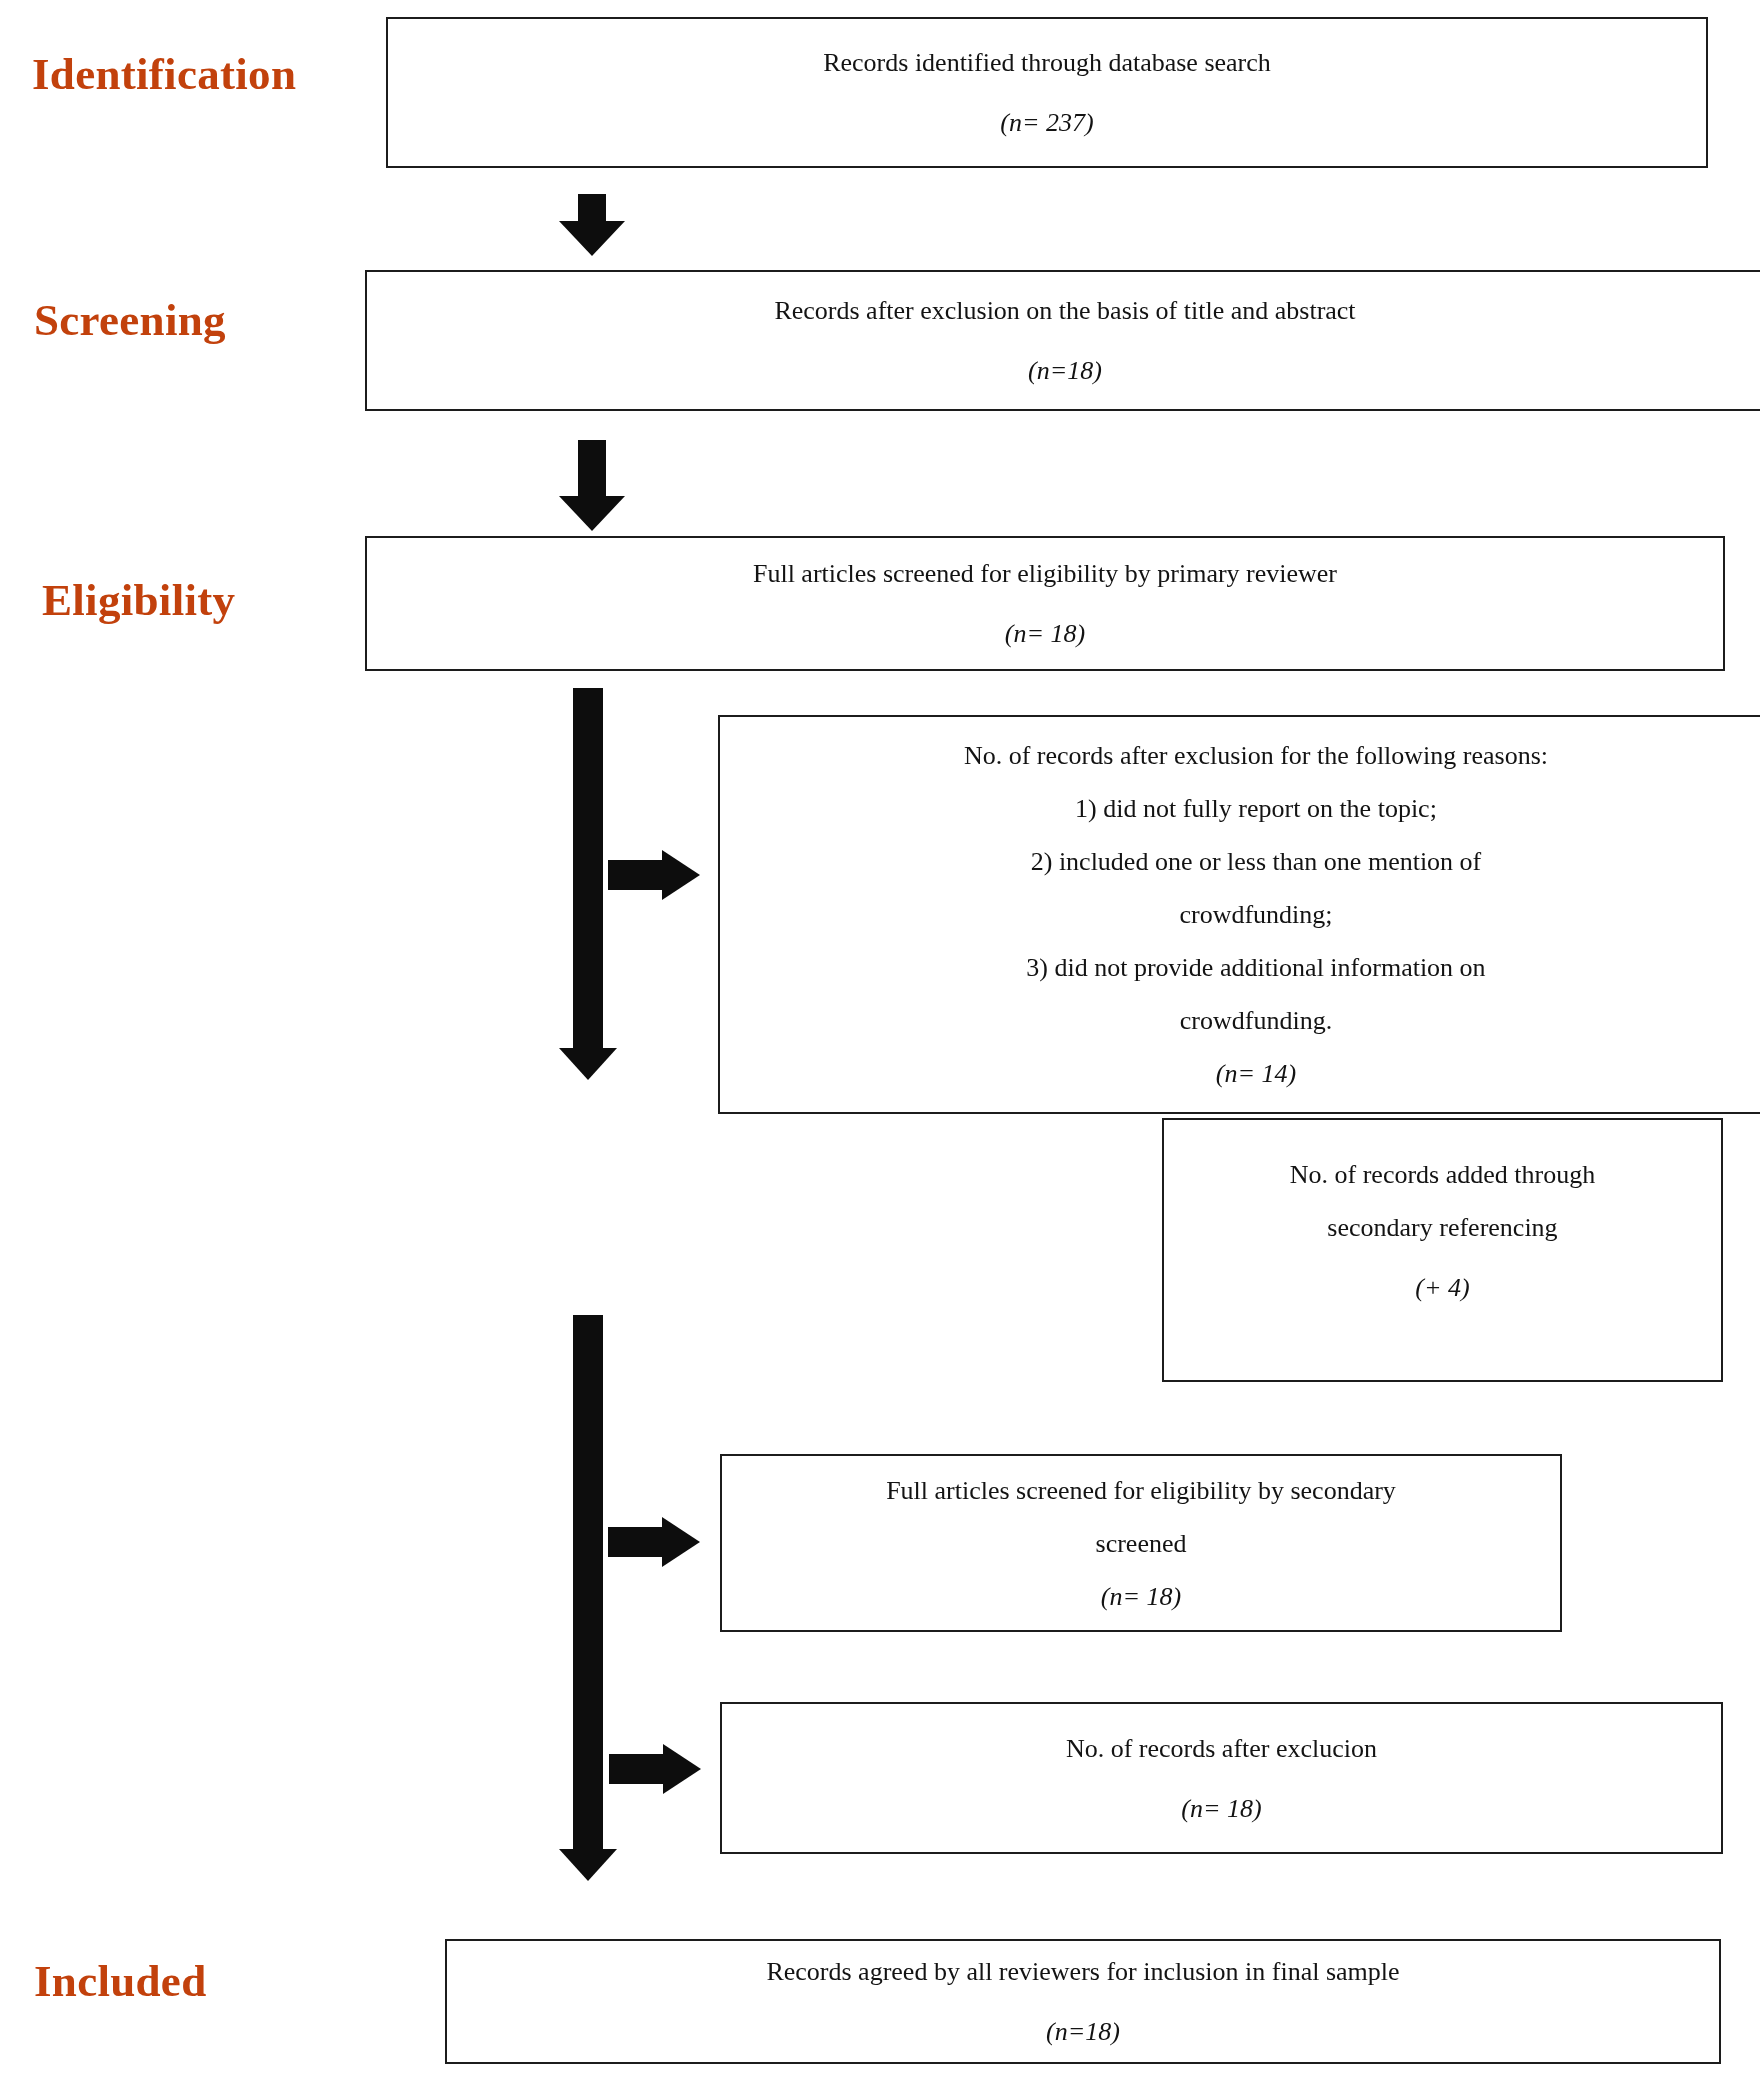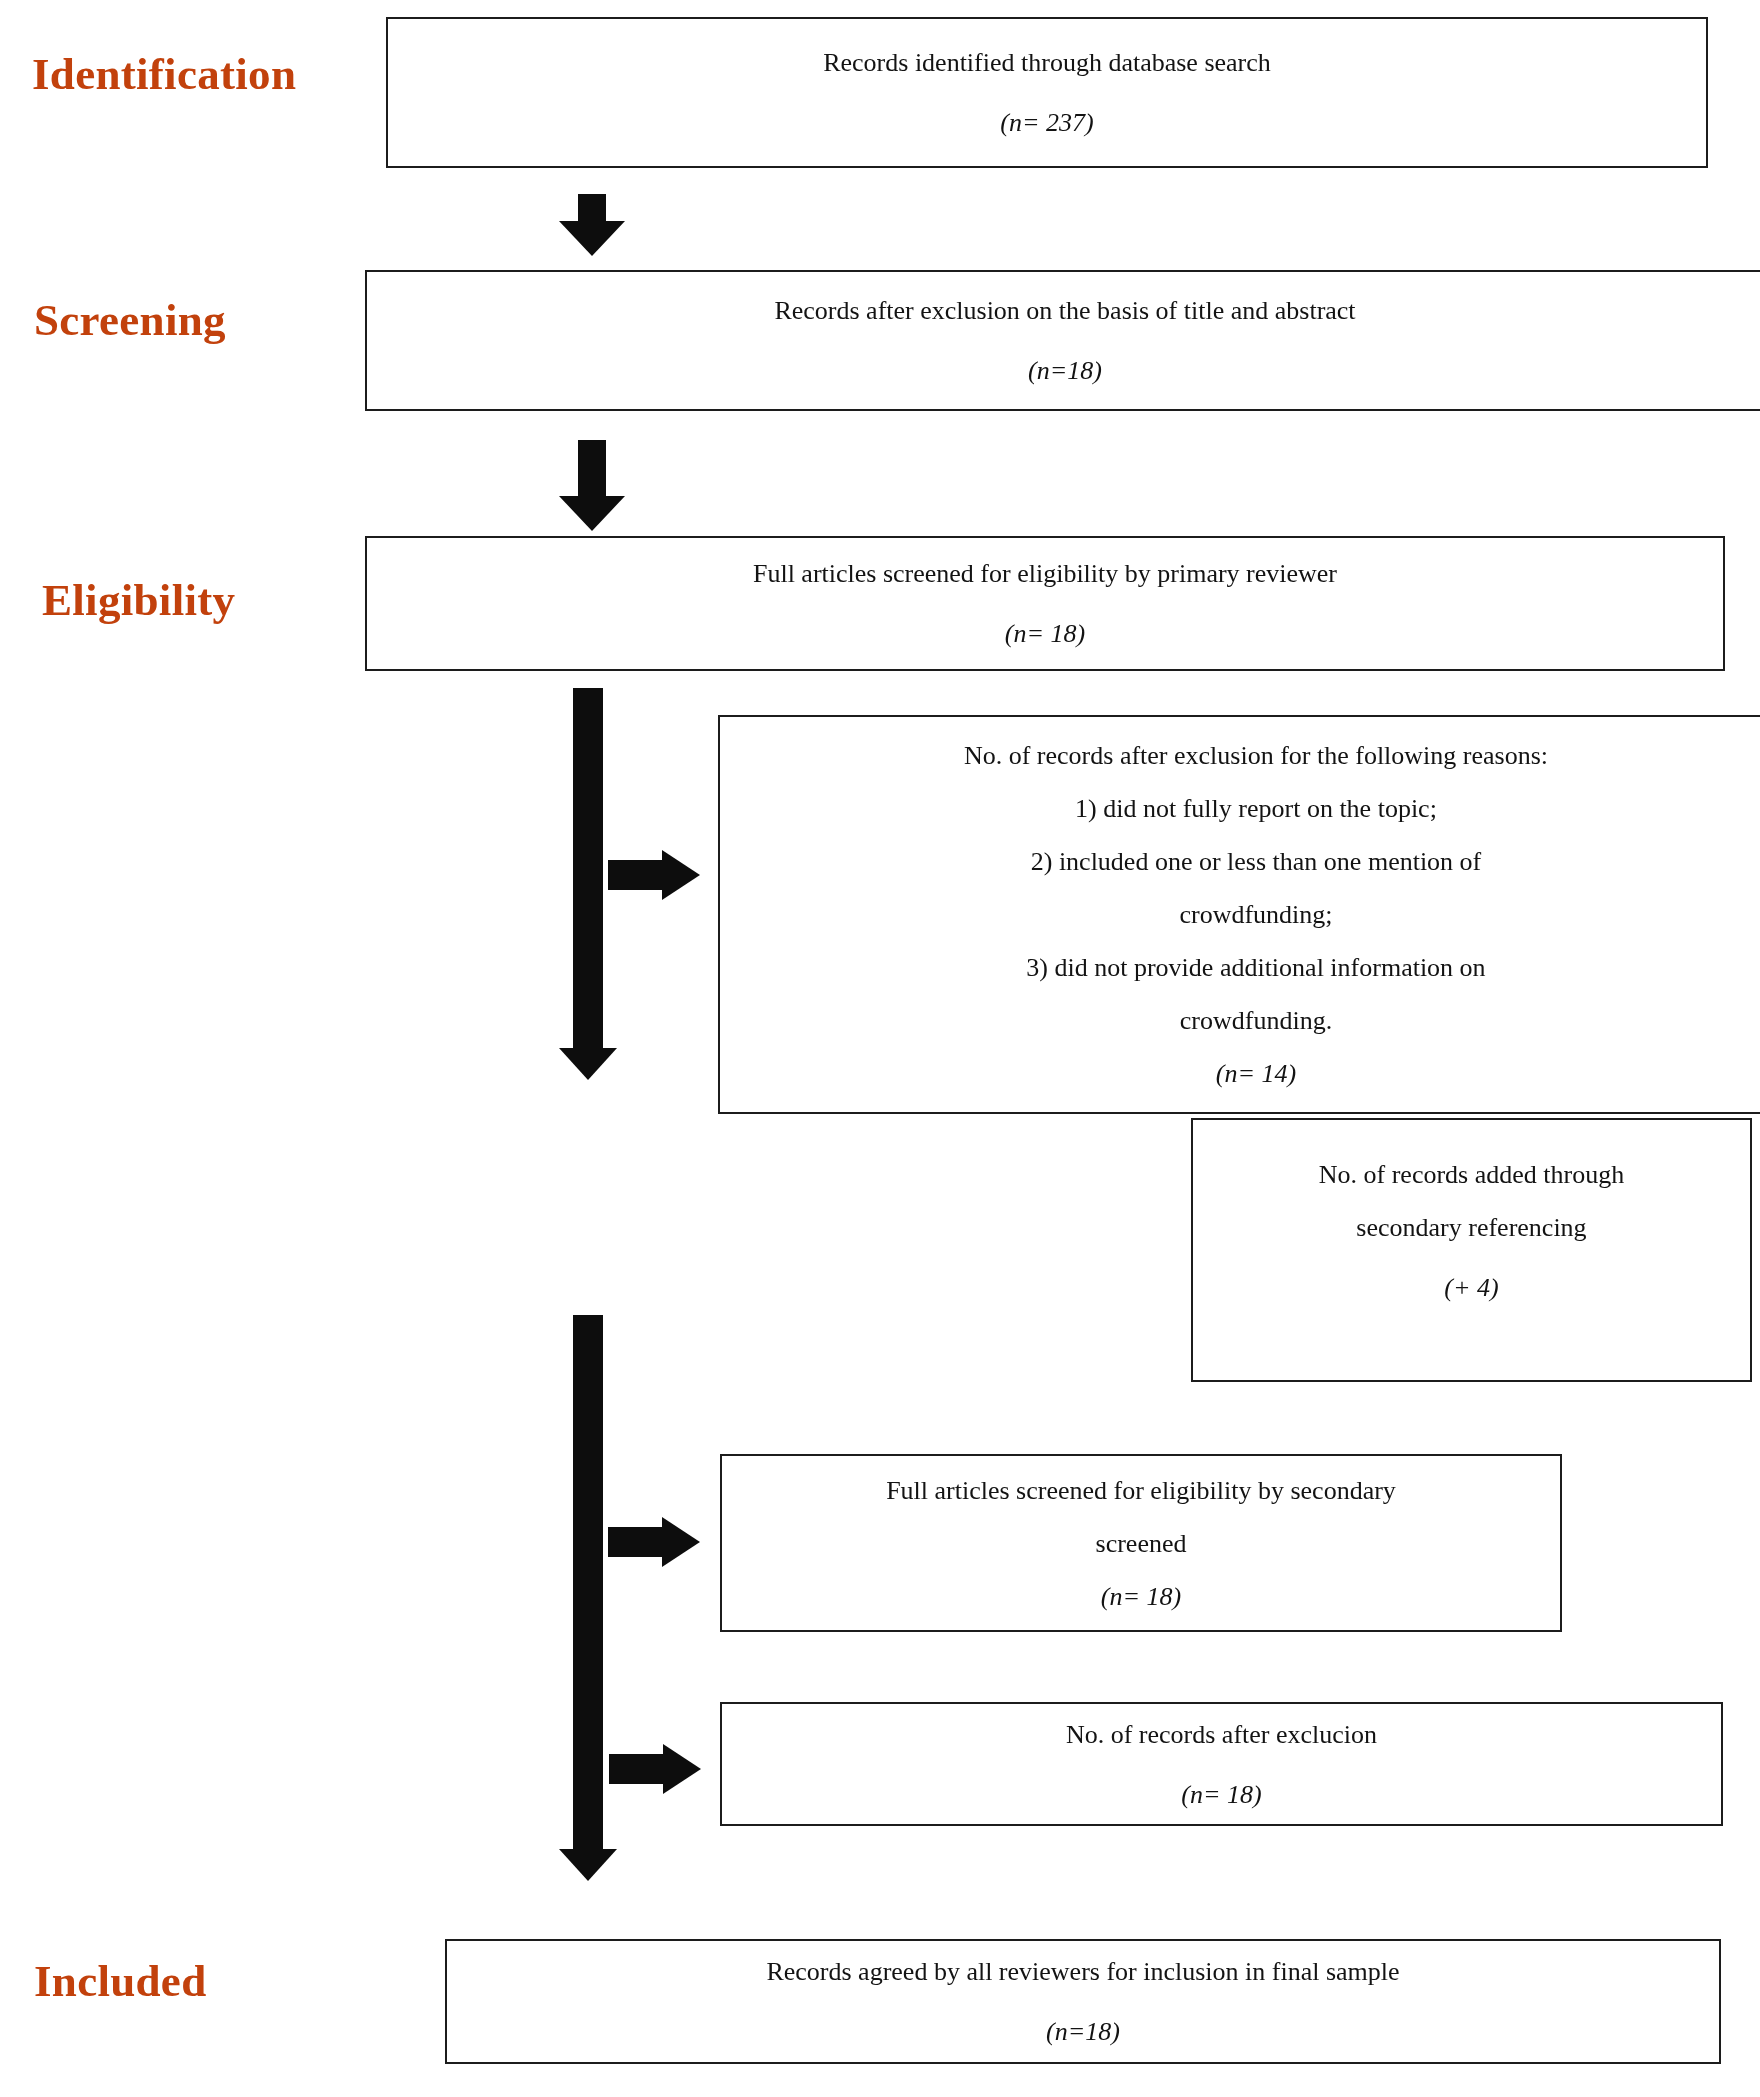--- a/index.html
+++ b/index.html
@@ -41,7 +41,6 @@
   .box.top-biased {
     justify-content: flex-start;
     padding-top: 28px;
-    margin-left: 29px;
   }
   .box .line { display: block; }
   .box .count {

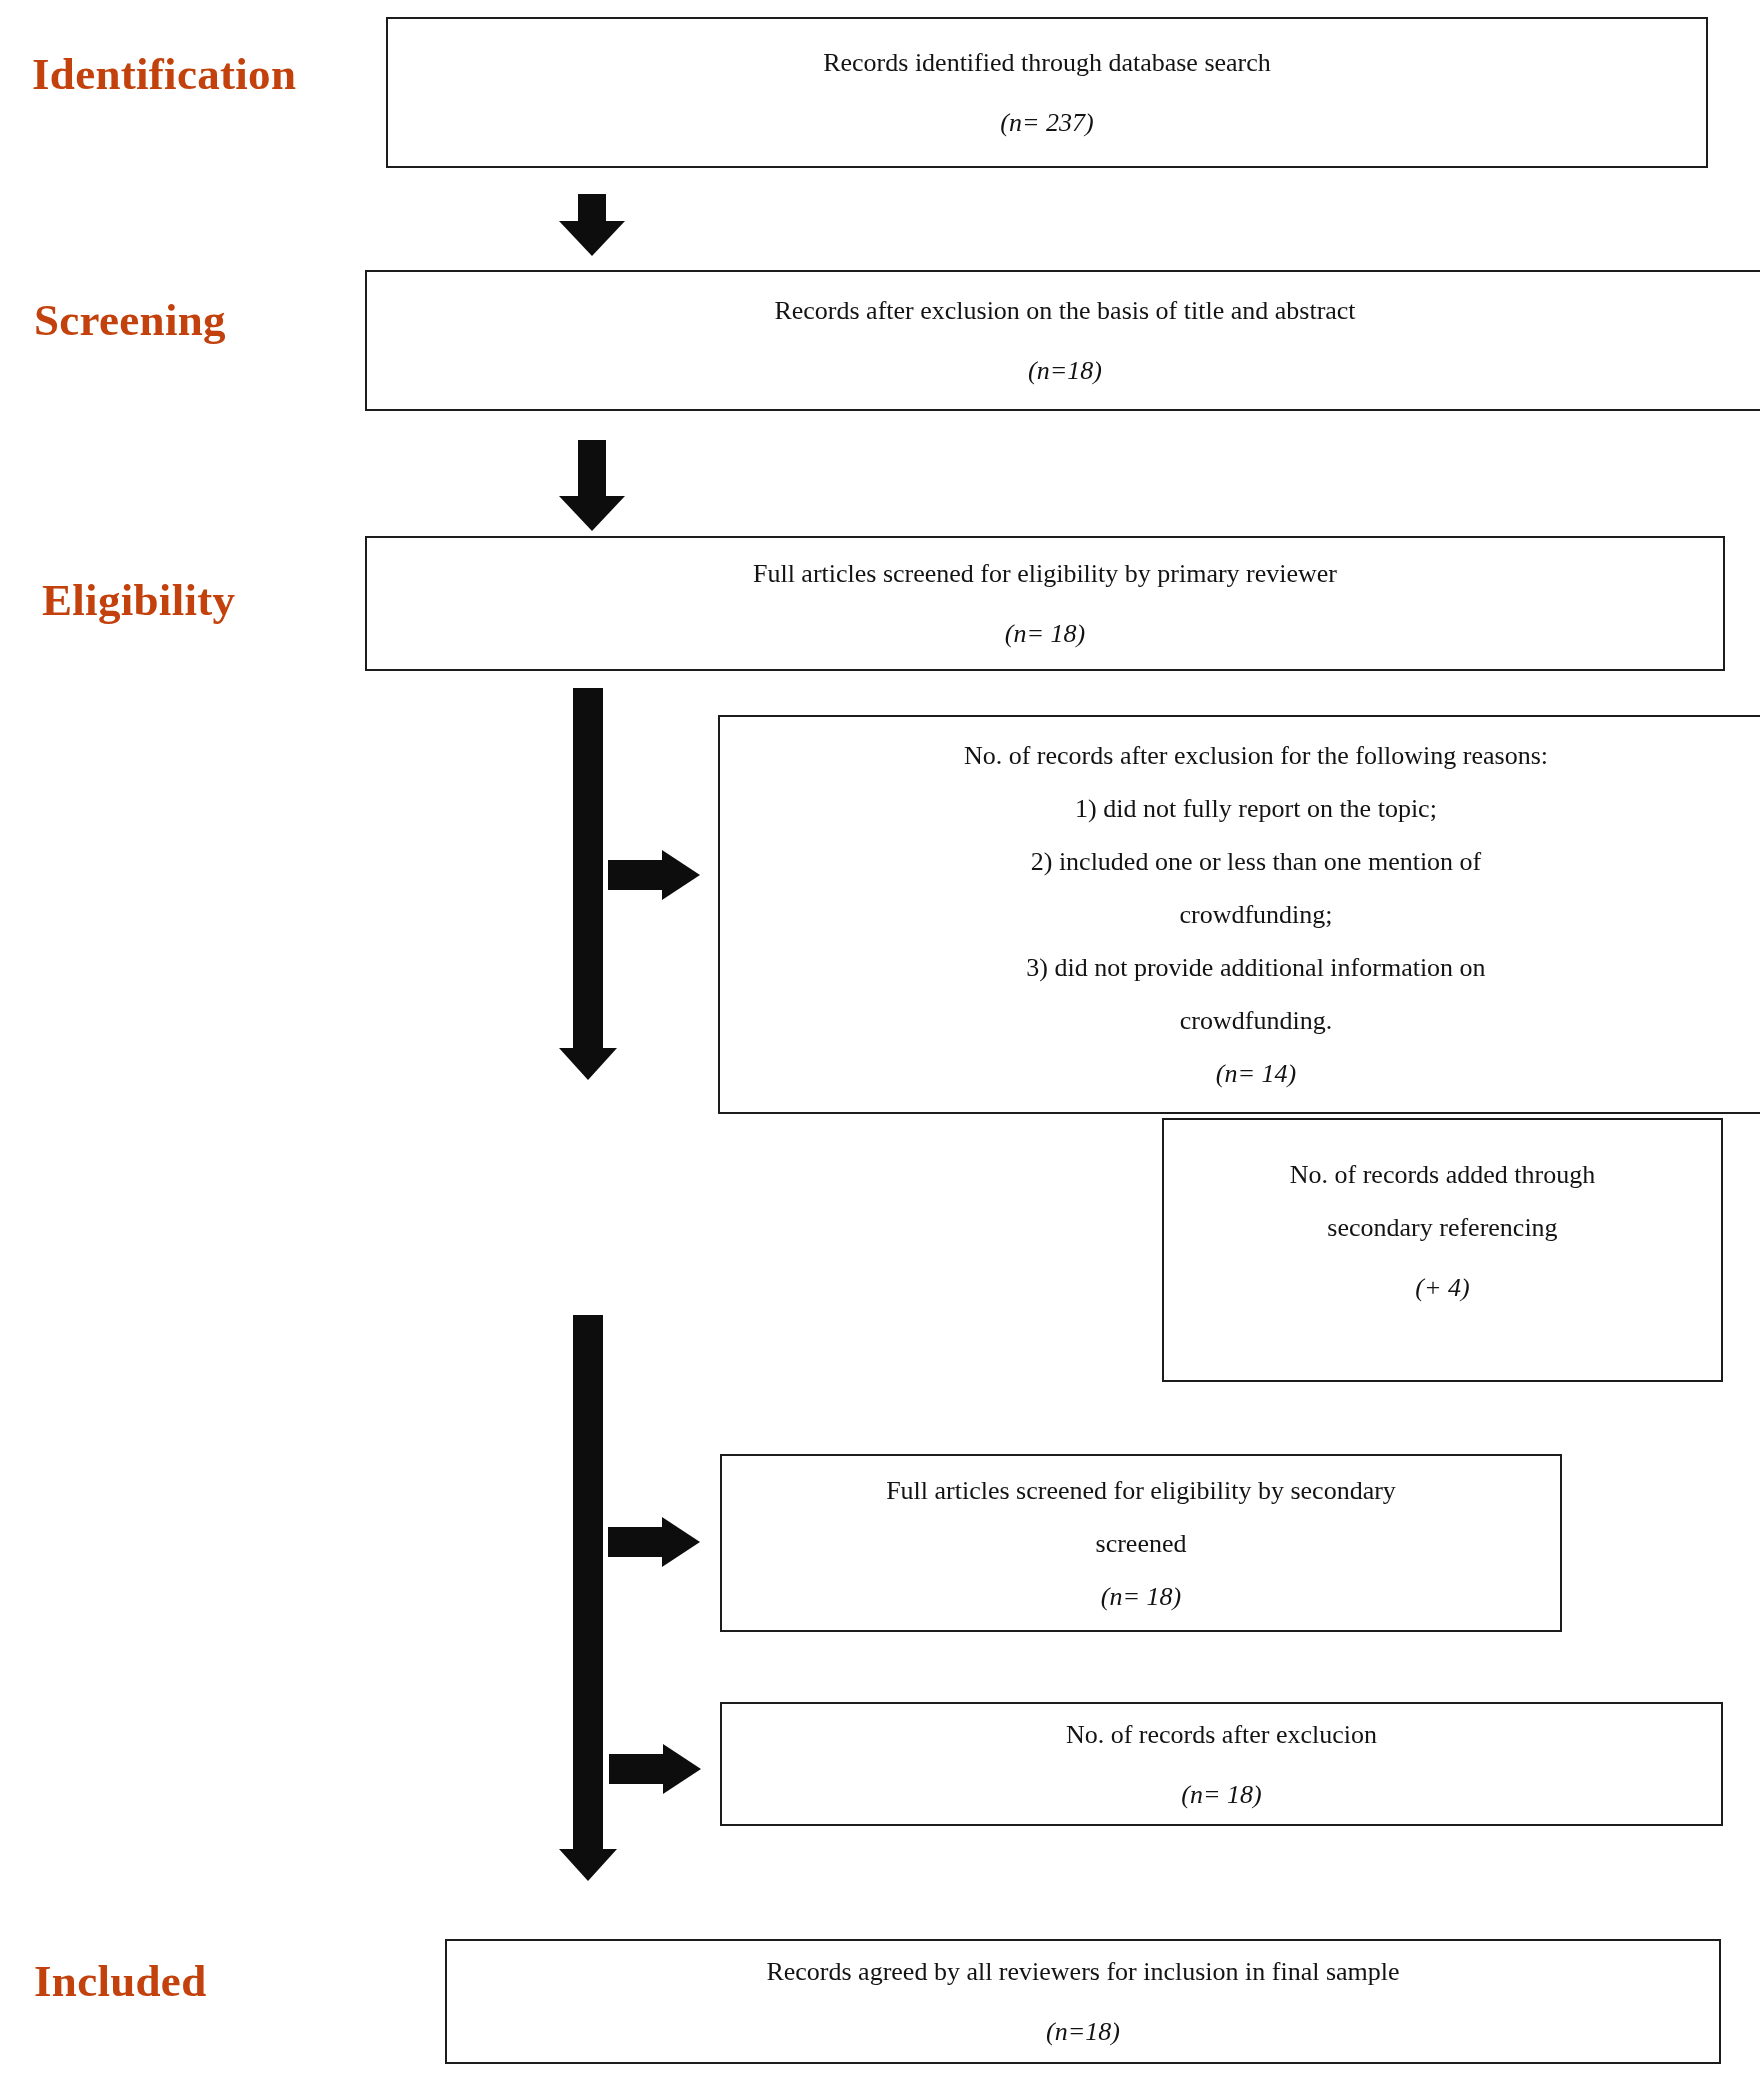--- a/index.html
+++ b/index.html
@@ -172,7 +172,7 @@
     <div class="h-head"></div>
   </div>
 
-  <div class="box" style="left:720px; top:1702px; width:1003px; height:124px;">
+  <div class="box" style="left:720px; top:1702px; width:1003px; height:152px;">
     <span class="line">No. of records after exclucion</span>
     <span class="count">(n= 18)</span>
   </div>

